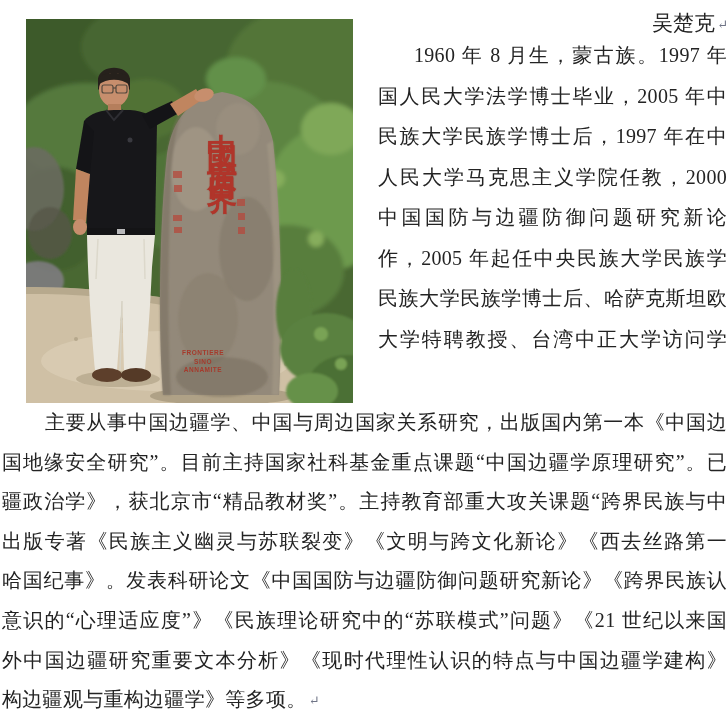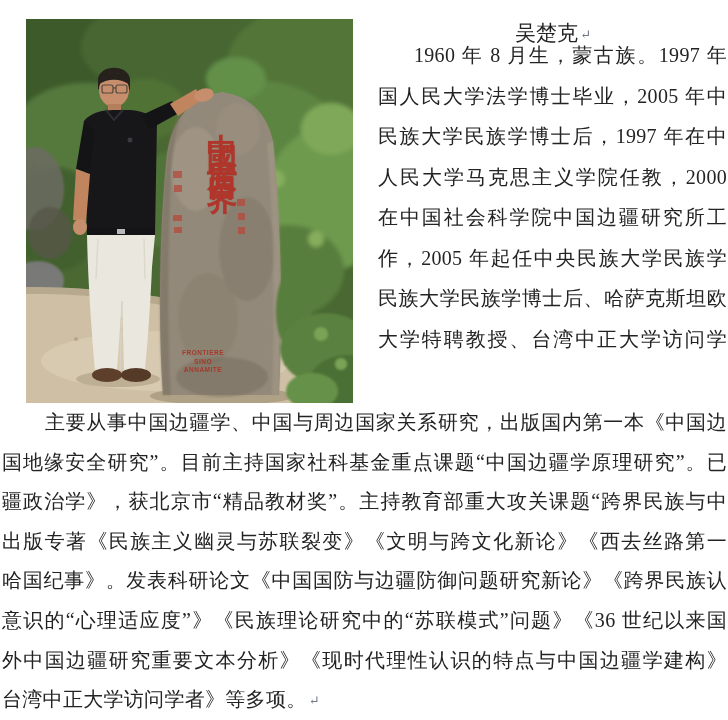--- a/index.html
+++ b/index.html
@@ -25,8 +25,8 @@
   }
   
   .name-line{
-    position:absolute;left:378px;top:18px;width:350px;height:32px;
-    text-align:center;font-size:21px;line-height:30px;white-space:nowrap;
+    position:absolute;left:378px;top:8px;width:350px;height:32px;
+    text-align:right;font-size:21px;line-height:30px;white-space:nowrap;
   }
   .pmark{font-size:13px;color:#6f7486;margin-left:2px;vertical-align:1px;}
   .bio-col{position:absolute;left:378px;top:35px;width:349px;}

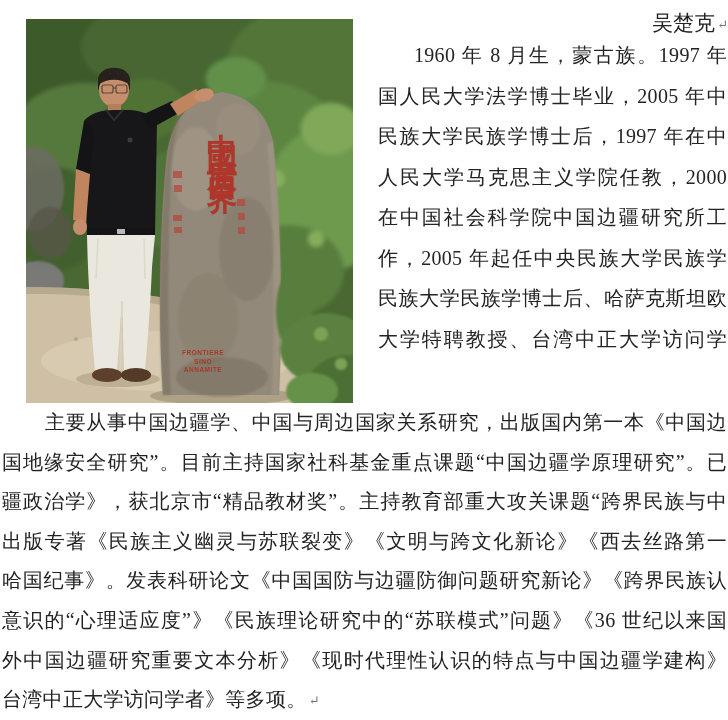--- a/index.html
+++ b/index.html
@@ -174,7 +174,7 @@
       <div class="tline">国人民大学法学博士毕业，2005 年中央</div>
       <div class="tline">民族大学民族学博士后，1997 年在中国</div>
       <div class="tline">人民大学马克思主义学院任教，2000 年</div>
-      <div class="tline">在中国社会科学院中国边疆研究所工</div>
+      <div class="tline">中国国防与边疆防御问题研究新论</div>
       <div class="tline">作，2005 年起任中央民族大学民族学与</div>
       <div class="tline">民族大学民族学博士后、哈萨克斯坦欧亚</div>
       <div class="tline lastrow">大学特聘教授、台湾中正大学访问学者。</div>

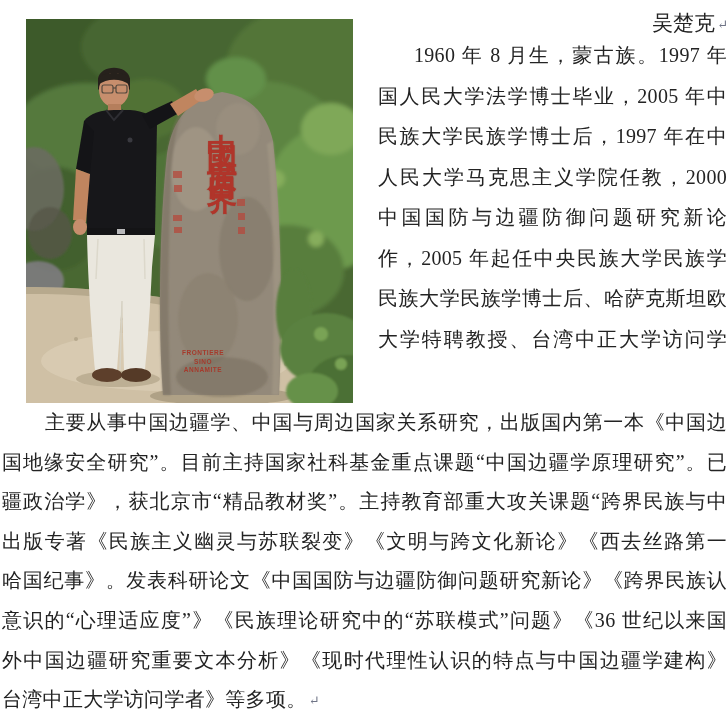--- a/index.html
+++ b/index.html
@@ -187,7 +187,7 @@
         <div class="tline">疆政治学》，获北京市“精品教材奖”。主持教育部重大攻关课题“跨界民族与中</div>
         <div class="tline">出版专著《民族主义幽灵与苏联裂变》《文明与跨文化新论》《西去丝路第一国：</div>
         <div class="tline">哈国纪事》。发表科研论文《中国国防与边疆防御问题研究新论》《跨界民族认同</div>
-        <div class="tline">意识的“心理适应度”》《民族理论研究中的“苏联模式”问题》《36 世纪以来国</div>
+        <div class="tline">意识的“心理适应度”》《民族理论研究中的“苏联模式”问题》《21 世纪以来国</div>
         <div class="tline lastrow">外中国边疆研究重要文本分析》《现时代理性认识的特点与中国边疆学建构》《解</div>
       </div>
     <div class="last-line">

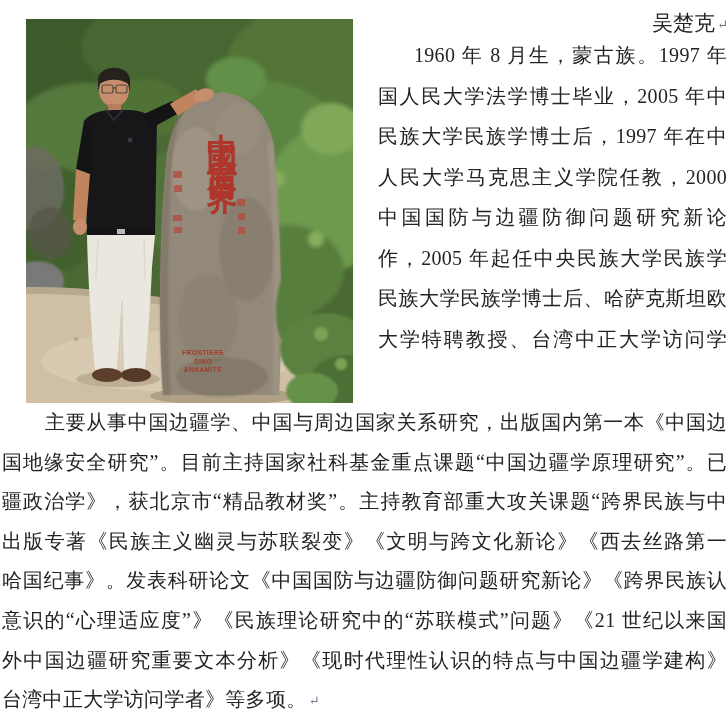--- a/index.html
+++ b/index.html
@@ -191,7 +191,7 @@
         <div class="tline lastrow">外中国边疆研究重要文本分析》《现时代理性认识的特点与中国边疆学建构》《解</div>
       </div>
     <div class="last-line">
-      <span>台湾中正大学访问学者》等多项。</span><span class="pmark">↵</span>
+      <span>构边疆观与重构边疆学》等多项。</span><span class="pmark">↵</span>
     </div>
   </div>
 

